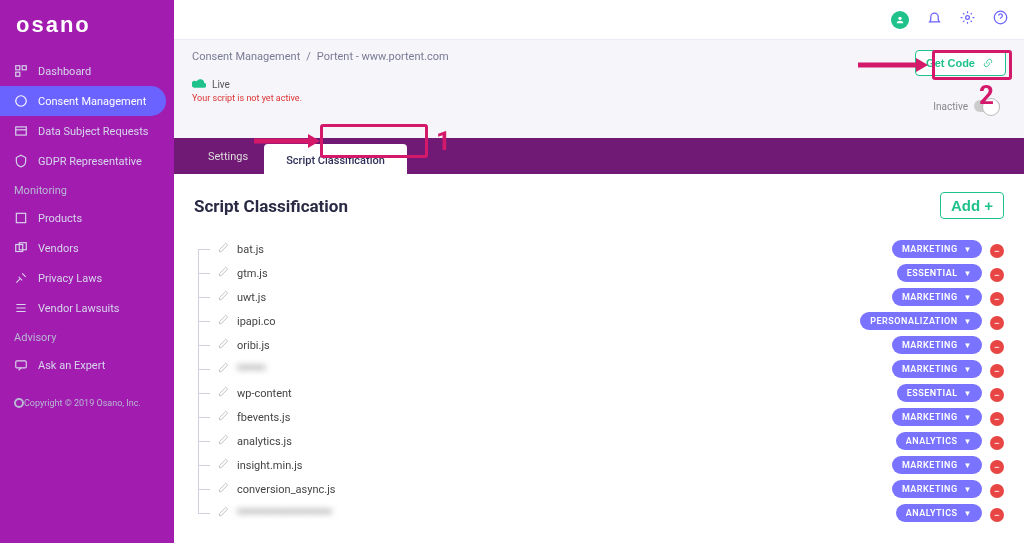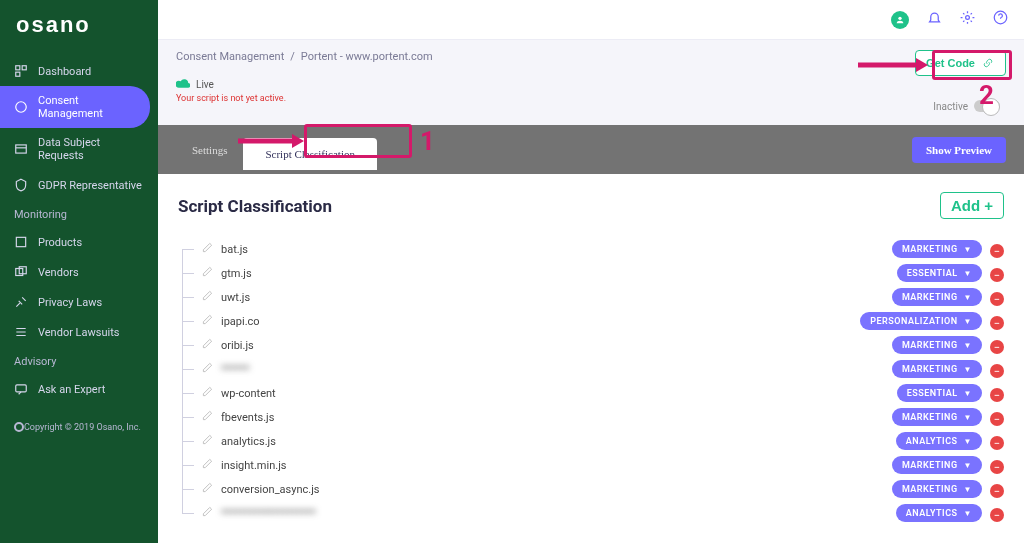--- a/index.html
+++ b/index.html
@@ -6,7 +6,7 @@
   body { font-family: -apple-system, BlinkMacSystemFont, "Segoe UI", Roboto, sans-serif; font-size: 12px; color: #3a3a5a; background: #fff; width: 1024px; height: 543px; overflow: hidden; }
   .app { display: flex; height: 543px; }
   
-  .sidebar { width: 158px; background: #14532d; color: #c7c7e0; display: flex; flex-direction: column; }
+  .sidebar { width: 174px; background: #a21caf; color: #c7c7e0; display: flex; flex-direction: column; }
   .logo { font-size: 22px; font-weight: 700; letter-spacing: 2px; color: #fff; padding: 12px 16px 18px; font-family: Arial, sans-serif; }
   .nav-section { font-size: 11px; color: #b8b8d4; padding: 8px 14px 6px; }
   .nav-item { display: flex; align-items: center; gap: 10px; padding: 8px 14px; font-size: 11px; color: #d6d6ec; cursor: pointer; }

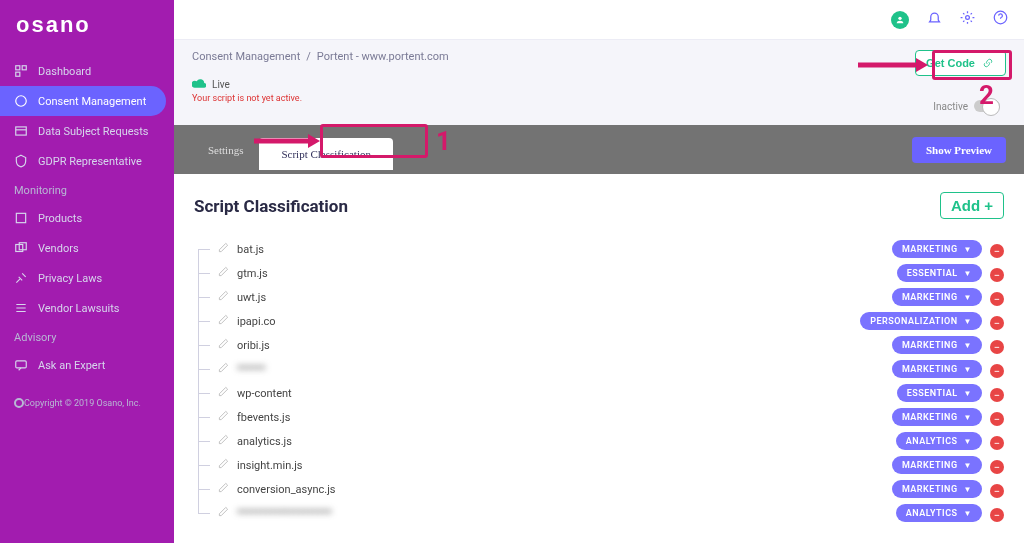--- a/index.html
+++ b/index.html
@@ -32,7 +32,7 @@
   .inactive-row { position: absolute; top: 100px; right: 24px; display: flex; align-items: center; gap: 6px; font-size: 10px; color: #888; }
   .toggle { width: 26px; height: 12px; background: #ccc; border-radius: 10px; position: relative; }
   .toggle::after { content: ""; position: absolute; right: 0; top: -2px; width: 16px; height: 16px; background: #fff; border: 1px solid #bbb; border-radius: 50%; }
-  .tabbar { background: #737373; margin-top: 6px; display: flex; align-items: center; padding: 0 18px; height: 49px; position: relative; font-family: Liberation Serif, serif; }
+  .tabbar { background: #701a75; margin-top: 6px; display: flex; align-items: center; padding: 0 18px; height: 36px; position: relative; }
   .tab { color: #ddd; font-size: 11px; padding: 0 16px; height: 100%; display: flex; align-items: center; cursor: pointer; }
   .tab.active-tab { background: #fff; color: #31305a; border-radius: 4px 4px 0 0; height: 32px; margin-top: 8px; padding: 0 22px; font-weight: 500; }
   .show-preview { margin-left: auto; background: #6b63ff; color: #fff; padding: 7px 14px; border-radius: 4px; font-size: 11px; font-weight: 600; cursor: pointer; }

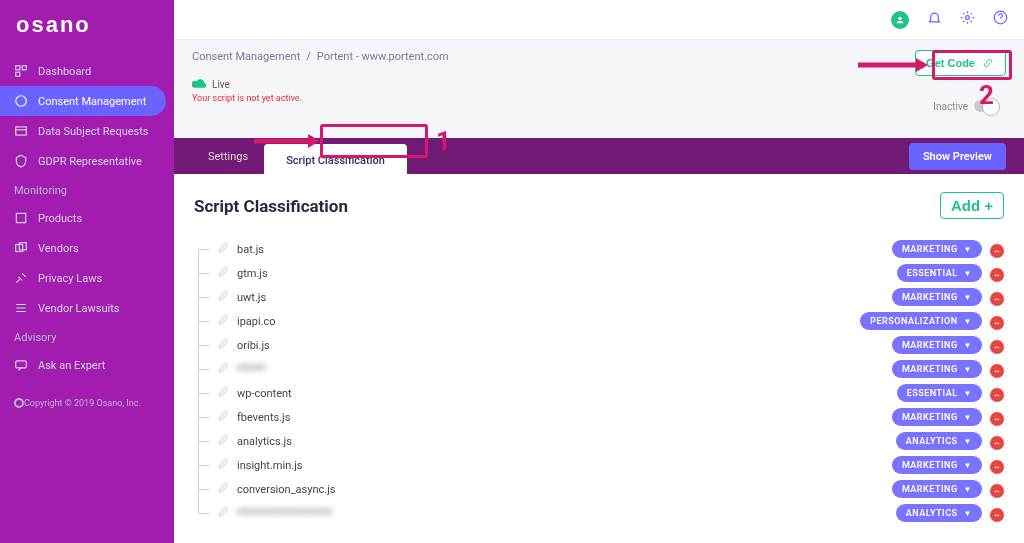--- a/index.html
+++ b/index.html
@@ -216,7 +216,6 @@
     <div class="tabbar">
       <div class="tab">Settings</div>
       <div class="tab active-tab">Script Classification</div>
-      <div class="show-preview">Show Preview</div>
     </div>
 
     <div class="panel">

